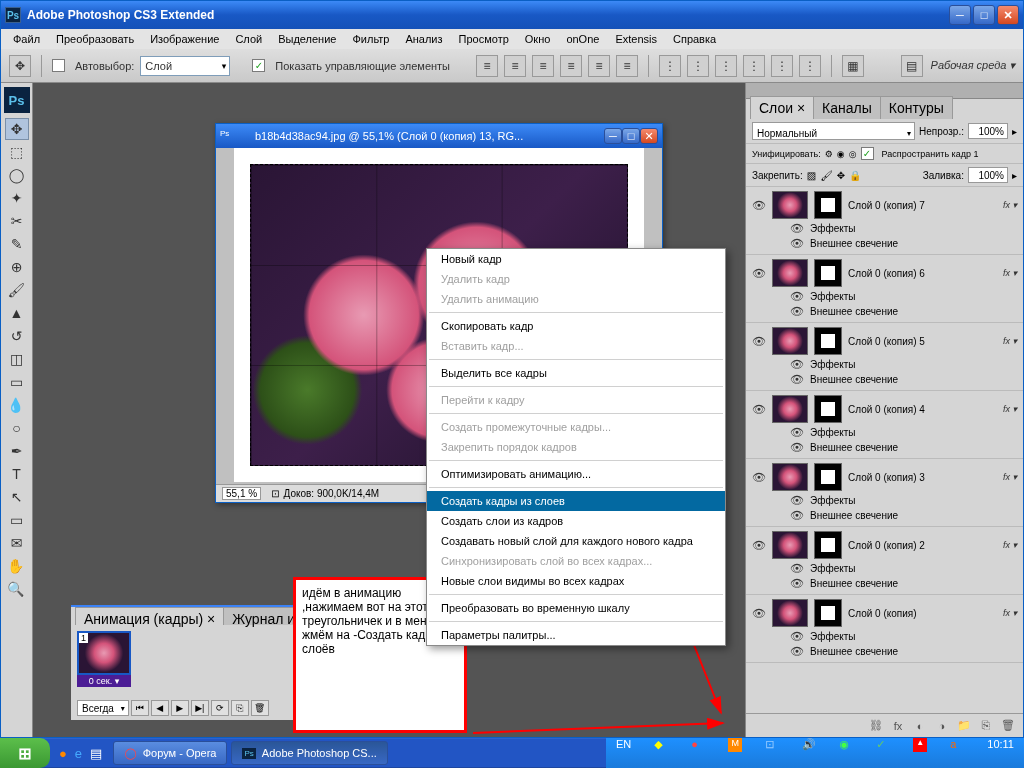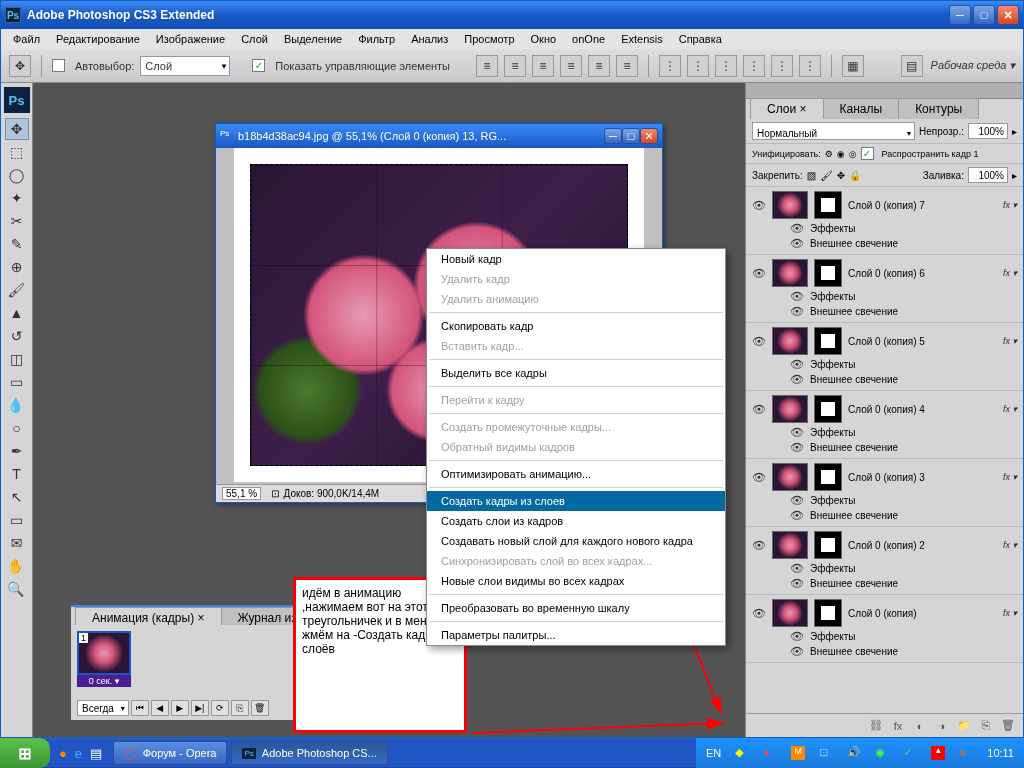--- a/index.html
+++ b/index.html
@@ -121,7 +121,7 @@
 
   <div class="menubar">
     <span>Файл</span>
-    <span>Редактирование</span>
+    <span>Преобразовать</span>
     <span>Изображение</span>
     <span>Слой</span>
     <span>Выделение</span>

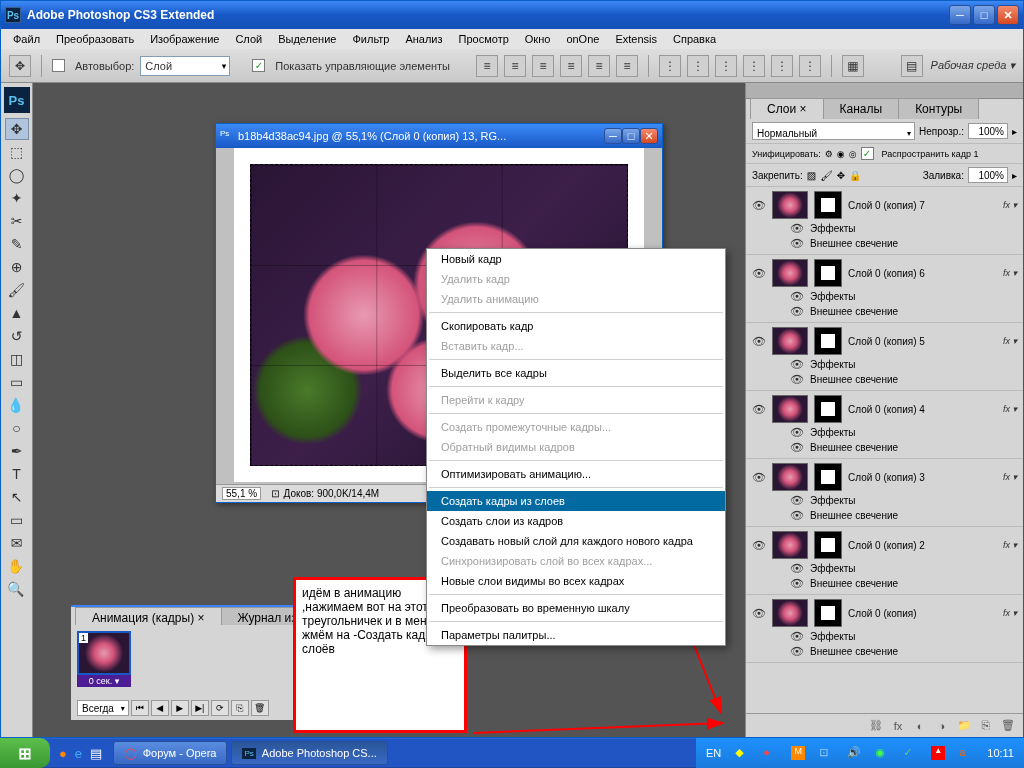--- a/index.html
+++ b/index.html
@@ -55,7 +55,7 @@
 .panels { width:278px; background:#d5d5d5; border-left:1px solid #888; display:flex; flex-direction:column; font-size:10px; }
 .panel-collapse { height:16px; background:#b0b0b0;border-bottom:1px solid #888; }
 .panel-tabs { height:20px; background:#d5d5d5; display:flex; align-items:flex-end; padding:0 4px; gap:0; }
-.ptab { padding:3px 16px; font-size:12px; background:#c0c0c0; border:1px solid #999; border-bottom:none; cursor:default; margin-right:-1px; }
+.ptab { padding:3px 8px; font-size:14px; background:#c0c0c0; border:1px solid #999; border-bottom:none; cursor:default; margin-right:-1px; }
 .ptab.active { background:#d5d5d5; }
 .panel-row { display:flex; align-items:center; padding:3px 6px; gap:4px; background:#d5d5d5; border-bottom:1px solid #bbb; }
 .mini-select { height:18px; border:1px solid #999; background:#fff; font-size:10px; padding:4px 14px 0 4px; display:inline-flex;align-items:center;position:relative;flex:1; }

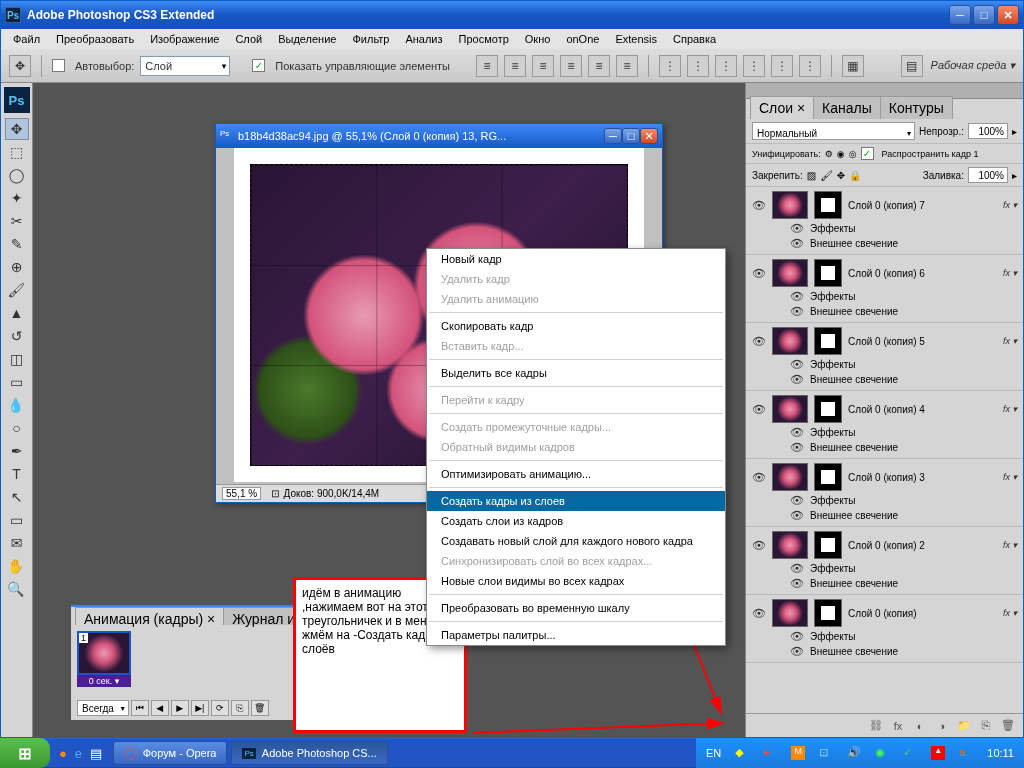--- a/index.html
+++ b/index.html
@@ -196,7 +196,7 @@
       <div class="docwin">
         <div class="doc-titlebar">
           <div class="ps-icon" style="width:14px;height:14px;font-size:8px;">Ps</div>
-          <span style="margin-left:4px;">b18b4d38ac94.jpg @ 55,1% (Слой 0 (копия) 13, RG...</span>
+          <span style="margin-left:21px;">b18b4d38ac94.jpg @ 55,1% (Слой 0 (копия) 13, RG...</span>
           <span class="spacer"></span>
           <div class="winbtn" style="width:18px;height:16px;">─</div>
           <div class="winbtn" style="width:18px;height:16px;">□</div>

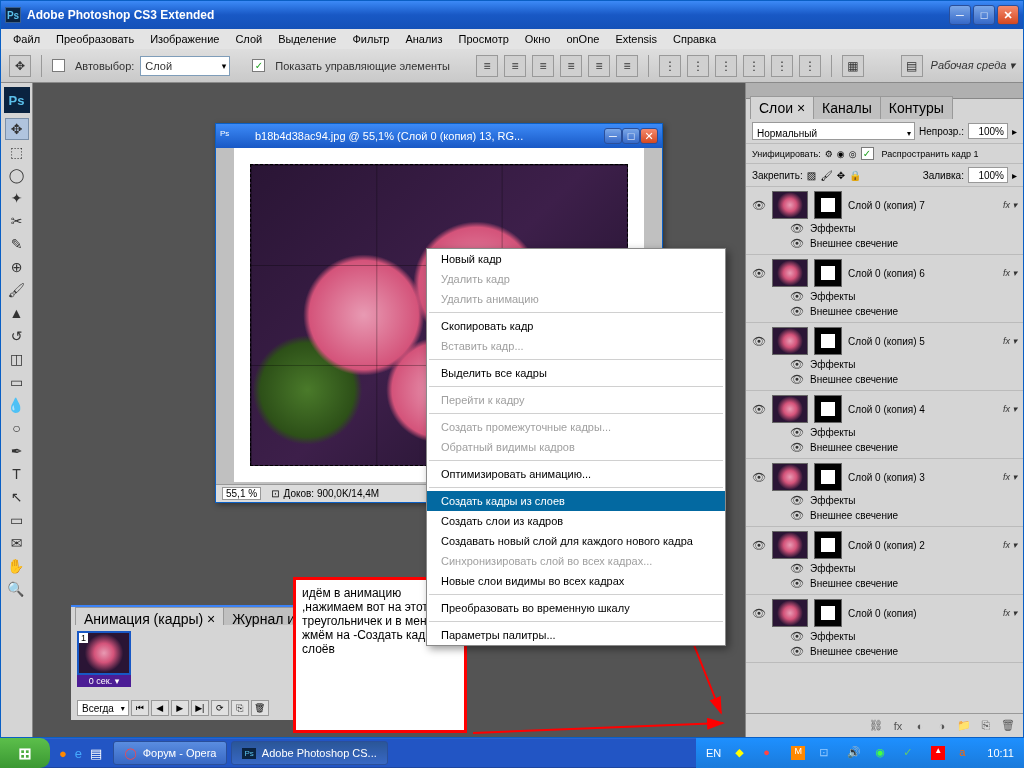--- a/index.html
+++ b/index.html
@@ -452,7 +452,7 @@
     <div class="ctx-item disabled">Перейти к кадру</div>
     <div class="ctx-sep"></div>
     <div class="ctx-item disabled">Создать промежуточные кадры...</div>
-    <div class="ctx-item disabled">Обратный видимы кадров</div>
+    <div class="ctx-item disabled">Закрепить порядок кадров</div>
     <div class="ctx-sep"></div>
     <div class="ctx-item">Оптимизировать анимацию...</div>
     <div class="ctx-sep"></div>

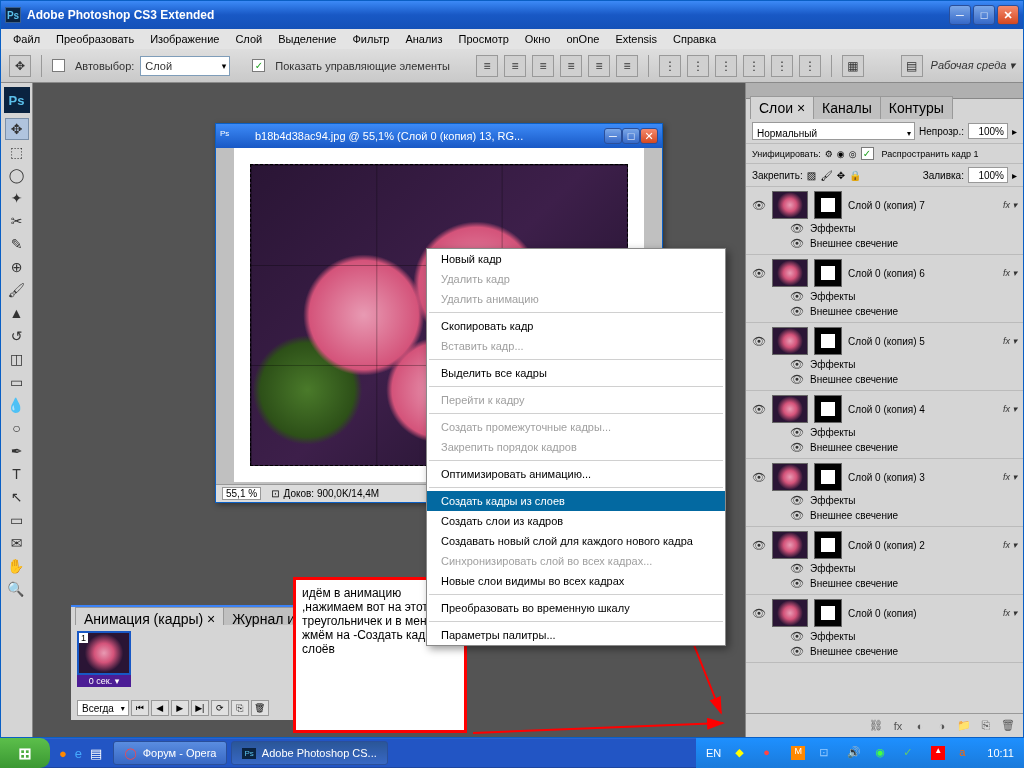--- a/index.html
+++ b/index.html
@@ -12,7 +12,7 @@
 .task-icons span { color:#fff; font-size:13px; padding: 2px 3px; }
 .task-btn { height: 24px; background: linear-gradient(#5a8de0,#3868c4); border:1px solid #2a4f9a; border-radius:3px; color:#fff; font-size:11px; padding:0 10px; display:flex;align-items:center;gap:6px;margin:0 2px; }
 .task-btn.active { background: linear-gradient(#2a5698,#3868c4); }
-.tray { margin-left:auto; background:linear-gradient(#1e90ff,#1a7adb); height:30px; display:flex;align-items:center;padding:0 10px;gap:14px;color:#fff;font-size:11px; }
+.tray { margin-left:auto; background:linear-gradient(#1e90ff,#1a7adb); height:30px; display:flex;padding:0 10px;gap:23px;color:#fff;font-size:11px; }
 .tray-icon { width:14px;height:14px; display:inline-block; }
 
 

